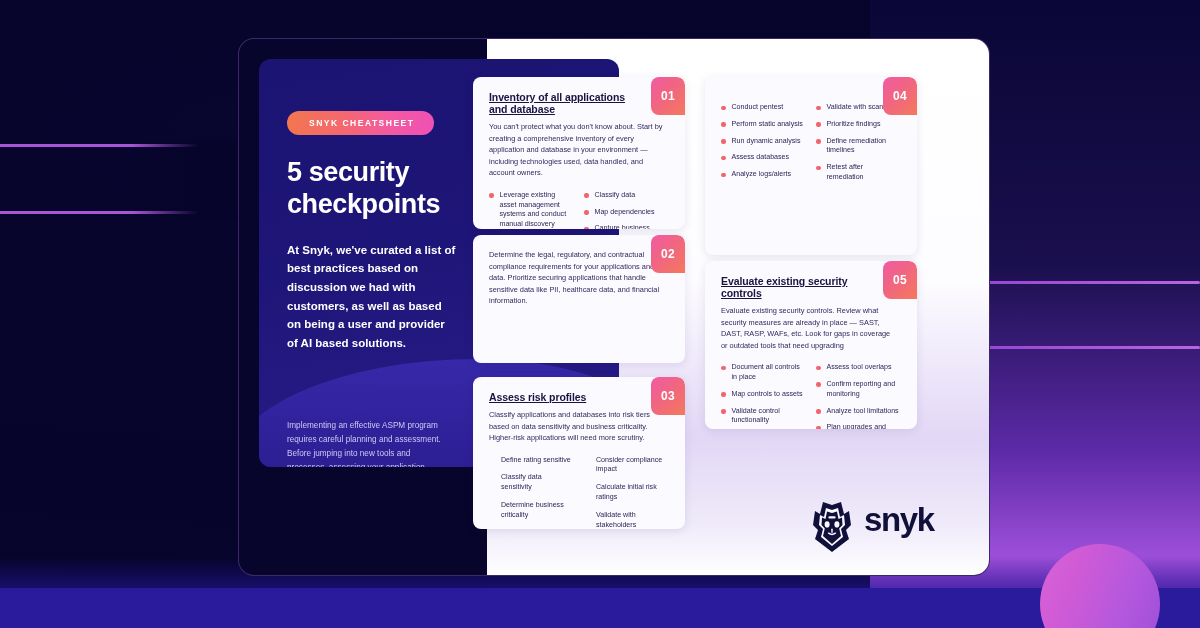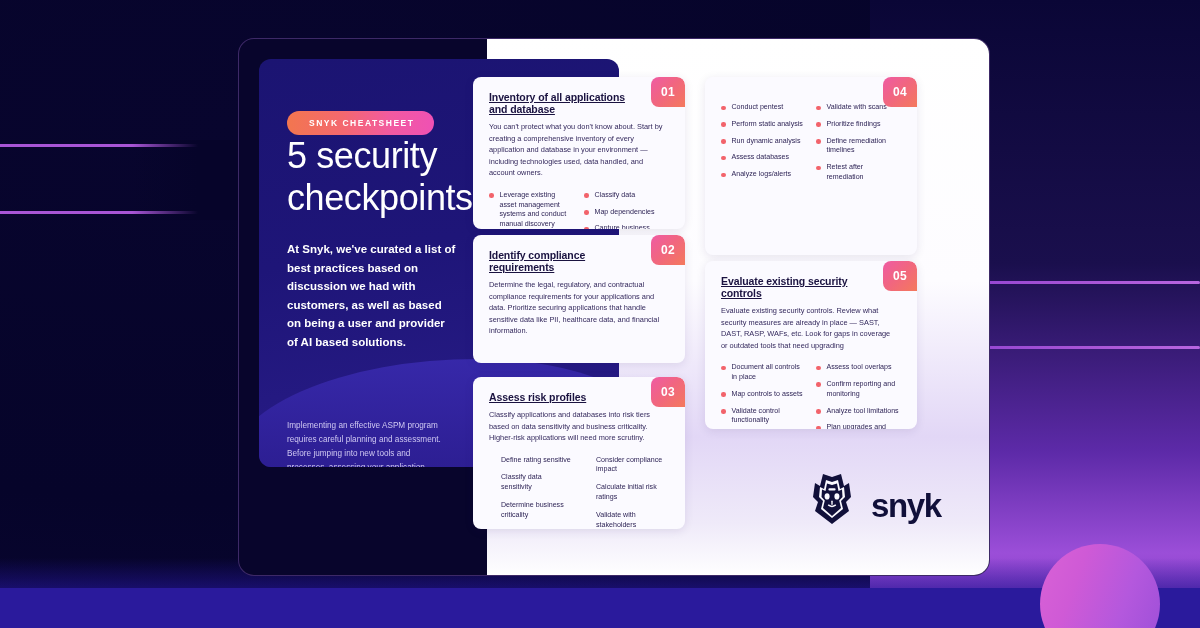--- a/index.html
+++ b/index.html
@@ -152,7 +152,7 @@
   }
   .num {
     position: absolute; right: 0; top: 0;
-    width: 34px; height: 30px;
+    width: 34px; height: 38px;
     border-radius: 8px 8px 0 8px;
     background: linear-gradient(135deg, #ef5ba4 0%, #f1667f 48%, #f4795c 100%);
     color: #ffffff;

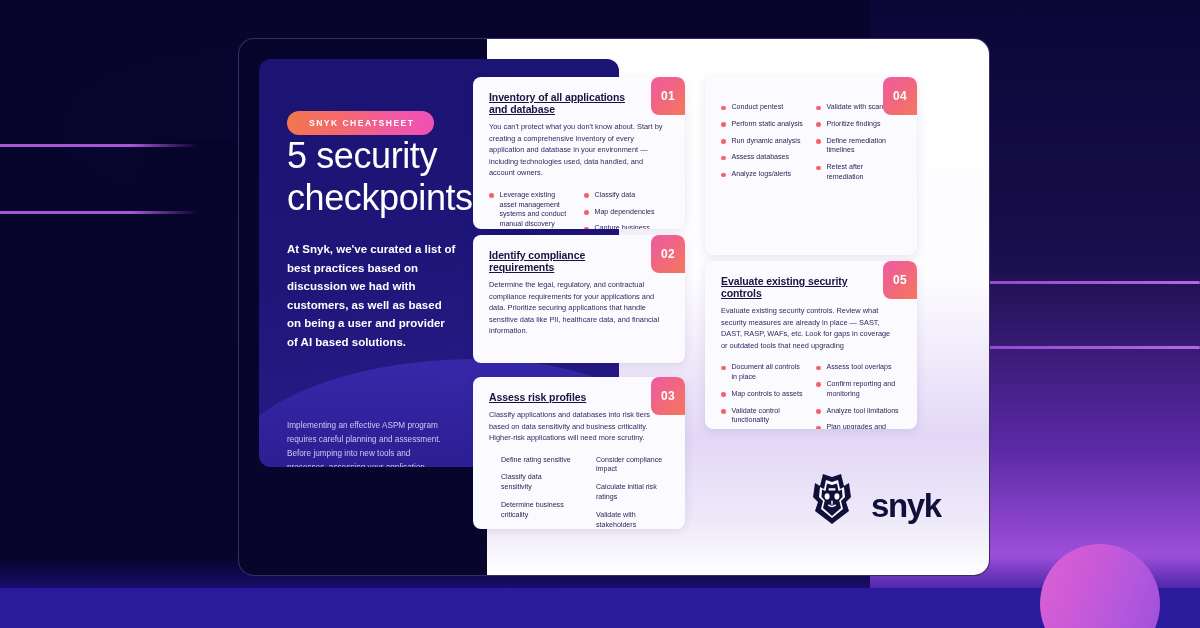--- a/index.html
+++ b/index.html
@@ -109,8 +109,9 @@
     white-space: nowrap;
   }
   .headline {
+    margin-top: 22px;
     color: #ffffff;
-    font-size: 36px; font-weight: 400; line-height: 1.18;
+    font-size: 27px; font-weight: 700; line-height: 1.18;
     letter-spacing: -0.4px;
   }
   .intro {

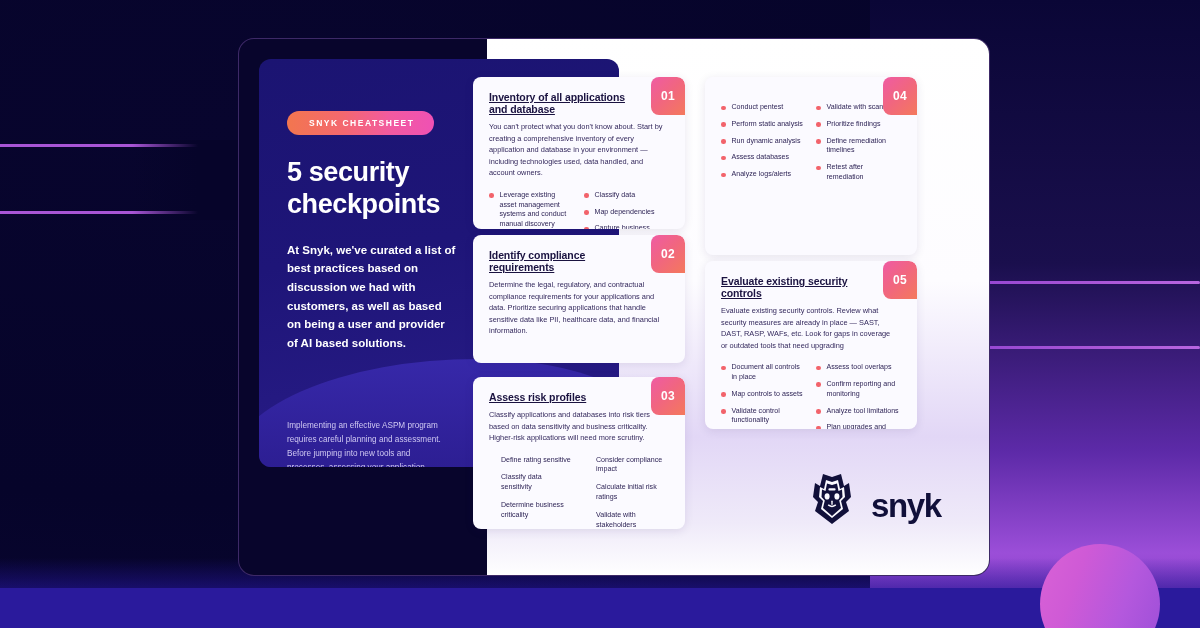--- a/index.html
+++ b/index.html
@@ -257,7 +257,6 @@
       </div>
     <div class="card card-white" id="card2">
         <div class="num">02</div>
-        <div class="card-title">Identify compliance requirements</div>
         <div class="card-desc">Determine the legal, regulatory, and contractual compliance requirements for your applications and data. Prioritize securing applications that handle sensitive data like PII, healthcare data, and financial information.</div>
       </div>
     <div class="card card-white" id="card3">

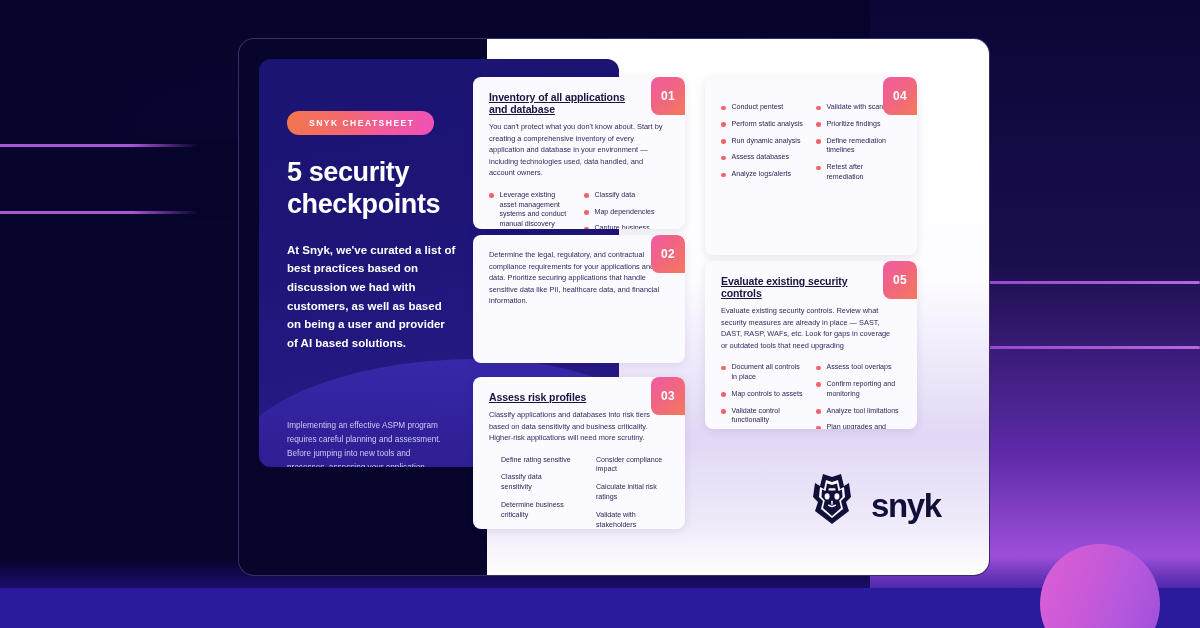--- a/index.html
+++ b/index.html
@@ -187,8 +187,8 @@
 
   
   .logo {
-    position: absolute; left: 570px; top: 434px; z-index: 6;
-    display: flex; align-items: flex-end; gap: 16px;
+    position: absolute; left: 570px; top: 462px; z-index: 6;
+    display: flex; align-items: flex-start; gap: 9px;
   }
   .logo-word {
     color: #11103a; font-size: 33px; font-weight: 700; letter-spacing: -1.4px;

